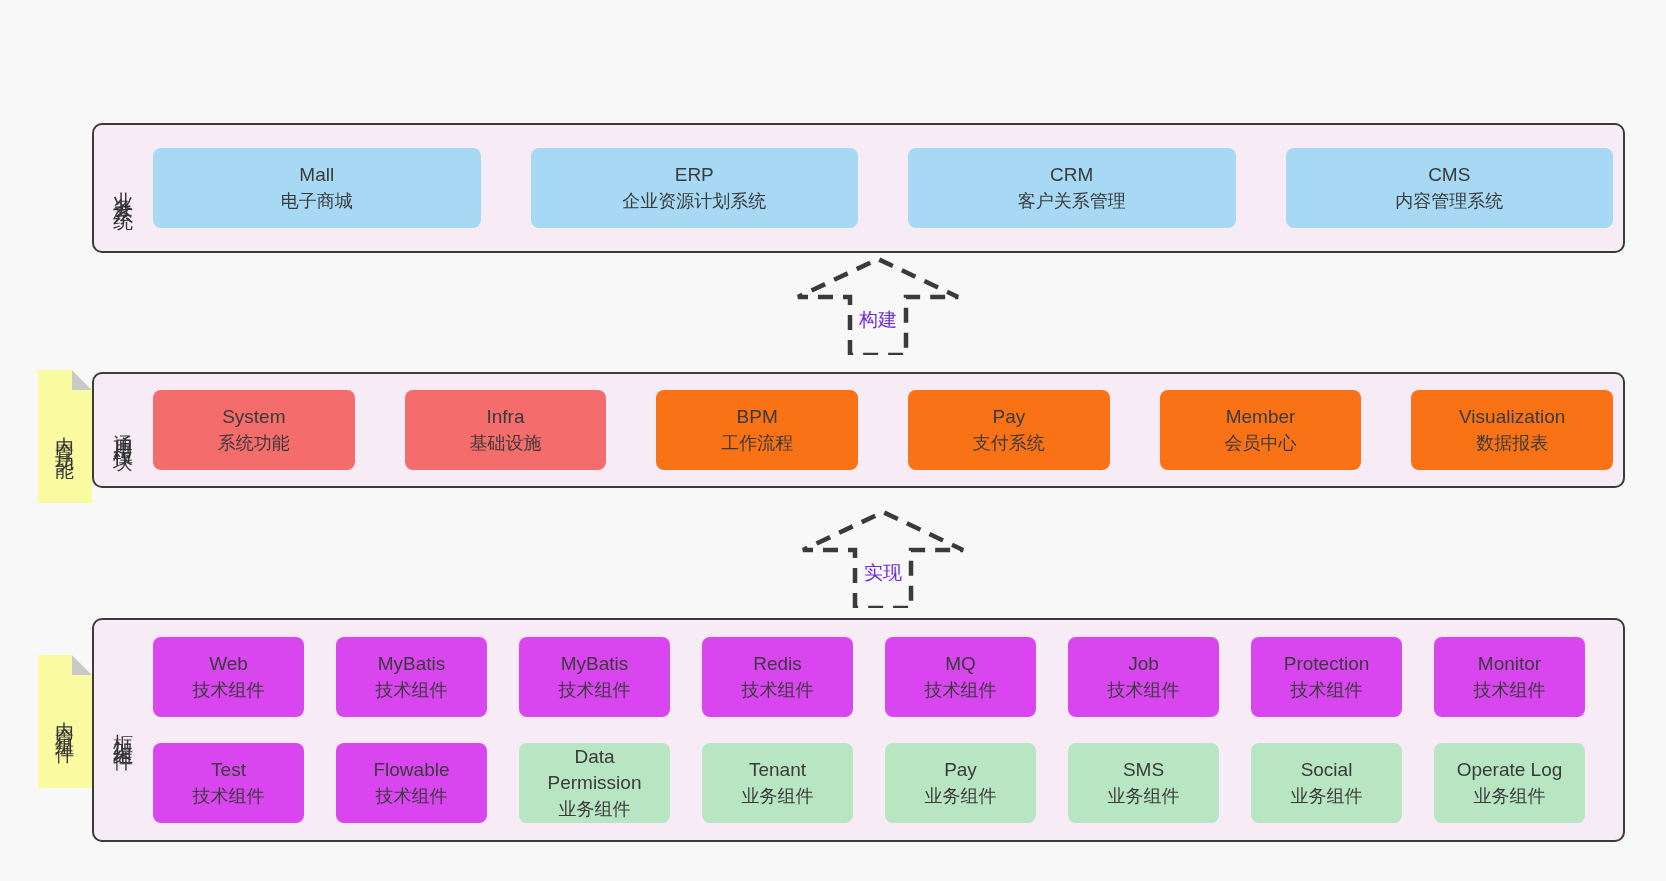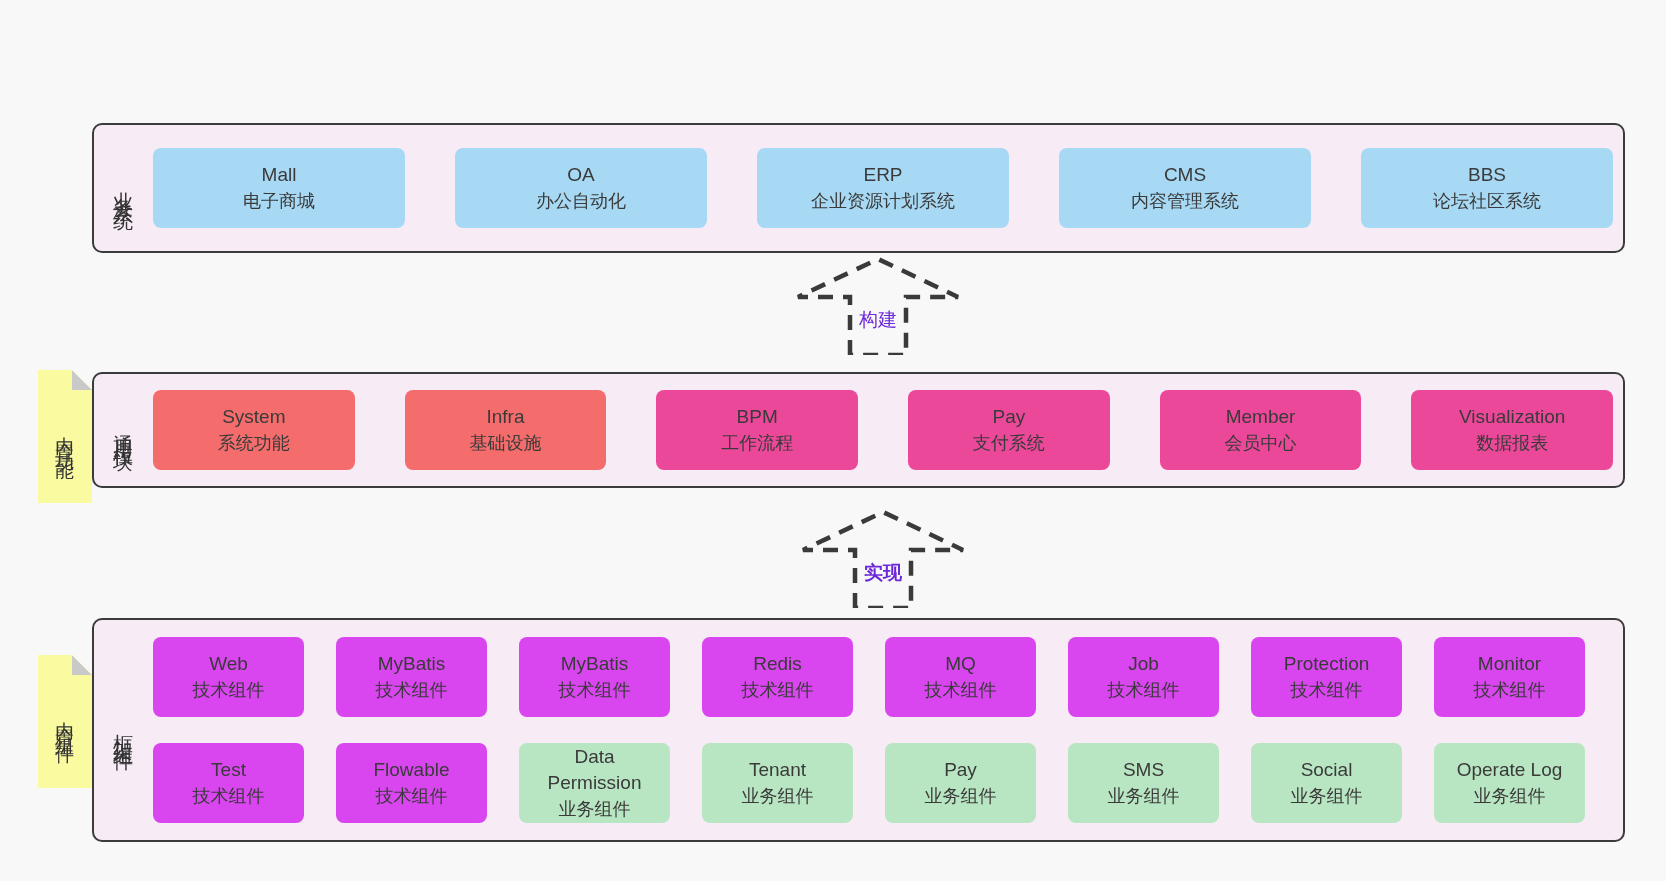--- a/index.html
+++ b/index.html
@@ -73,10 +73,6 @@
       <span class="zh">电子商城</span>
     </div>
     <div class="box blue">
-      <span class="en">OA</span>
-      <span class="zh">办公自动化</span>
-    </div>
-    <div class="box blue">
       <span class="en">ERP</span>
       <span class="zh">企业资源计划系统</span>
     </div>

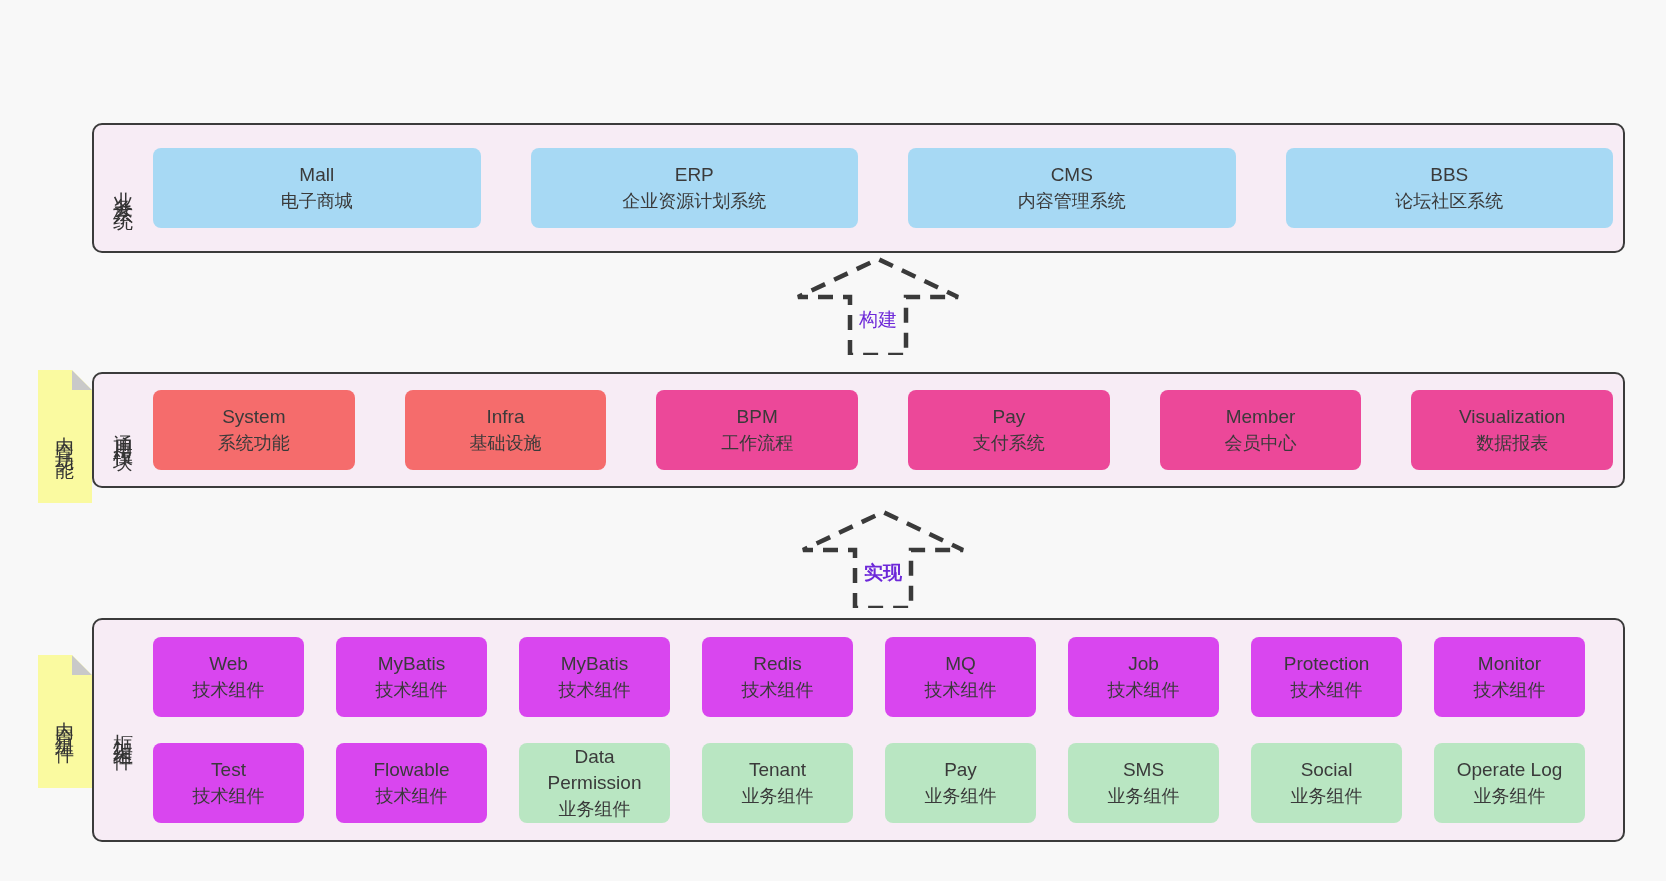--- a/index.html
+++ b/index.html
@@ -77,6 +77,10 @@
       <span class="zh">企业资源计划系统</span>
     </div>
     <div class="box blue">
+      <span class="en">CRM</span>
+      <span class="zh">客户关系管理</span>
+    </div>
+    <div class="box blue">
       <span class="en">CMS</span>
       <span class="zh">内容管理系统</span>
     </div>

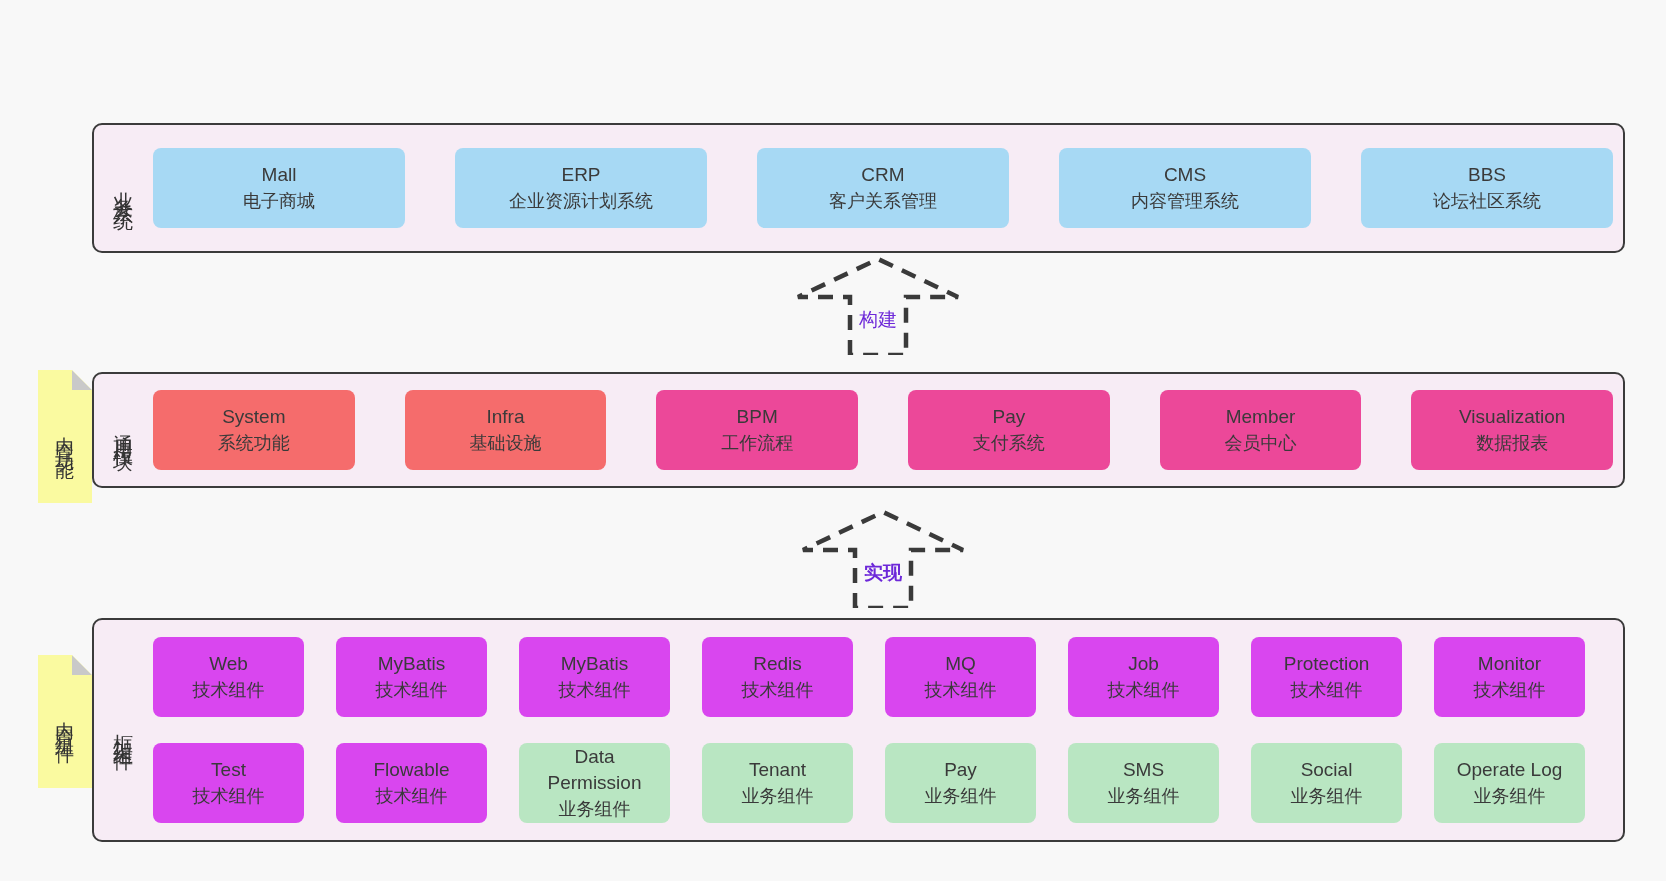--- a/index.html
+++ b/index.html
@@ -84,10 +84,6 @@
       <span class="en">CMS</span>
       <span class="zh">内容管理系统</span>
     </div>
-    <div class="box blue">
-      <span class="en">BBS</span>
-      <span class="zh">论坛社区系统</span>
-    </div>
   </div>
 </div>
 

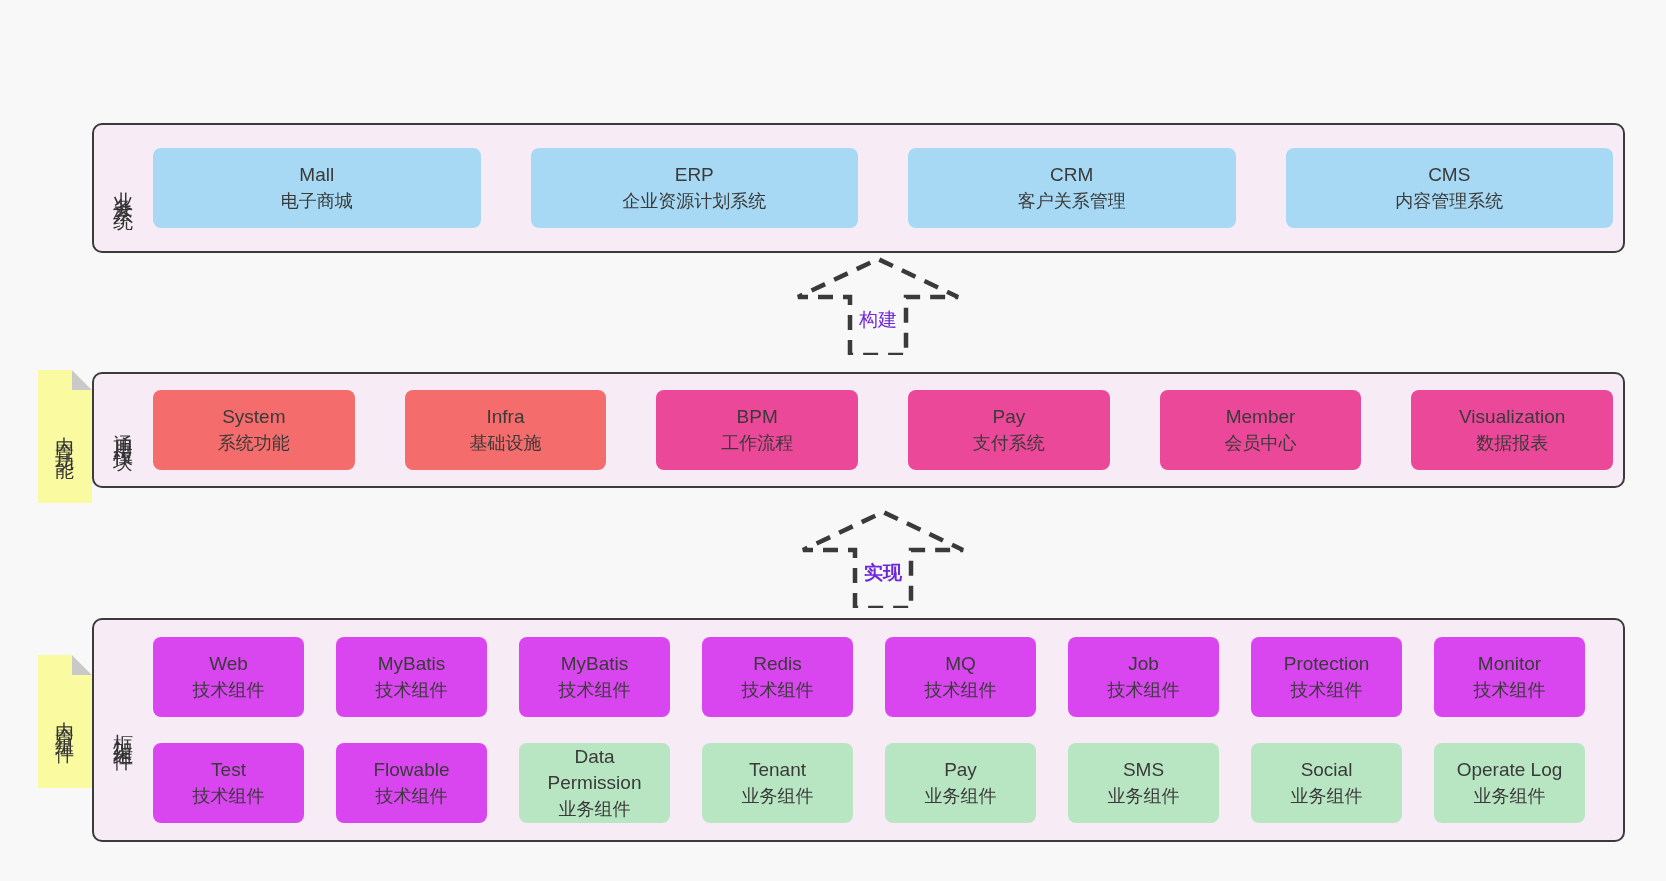--- a/index.html
+++ b/index.html
@@ -32,7 +32,7 @@
   .box .zh{font-size:18px;text-align:center;}
   .blue{background:#a7d9f4;}
   .red{background:#f56c6c;}
-  .pink{background:#ec4899;}
+  .pink{background:#f97316;}
   .green{background:#d946ef;}
   .lightgreen{background:#b9e6c2;}
   .grid{

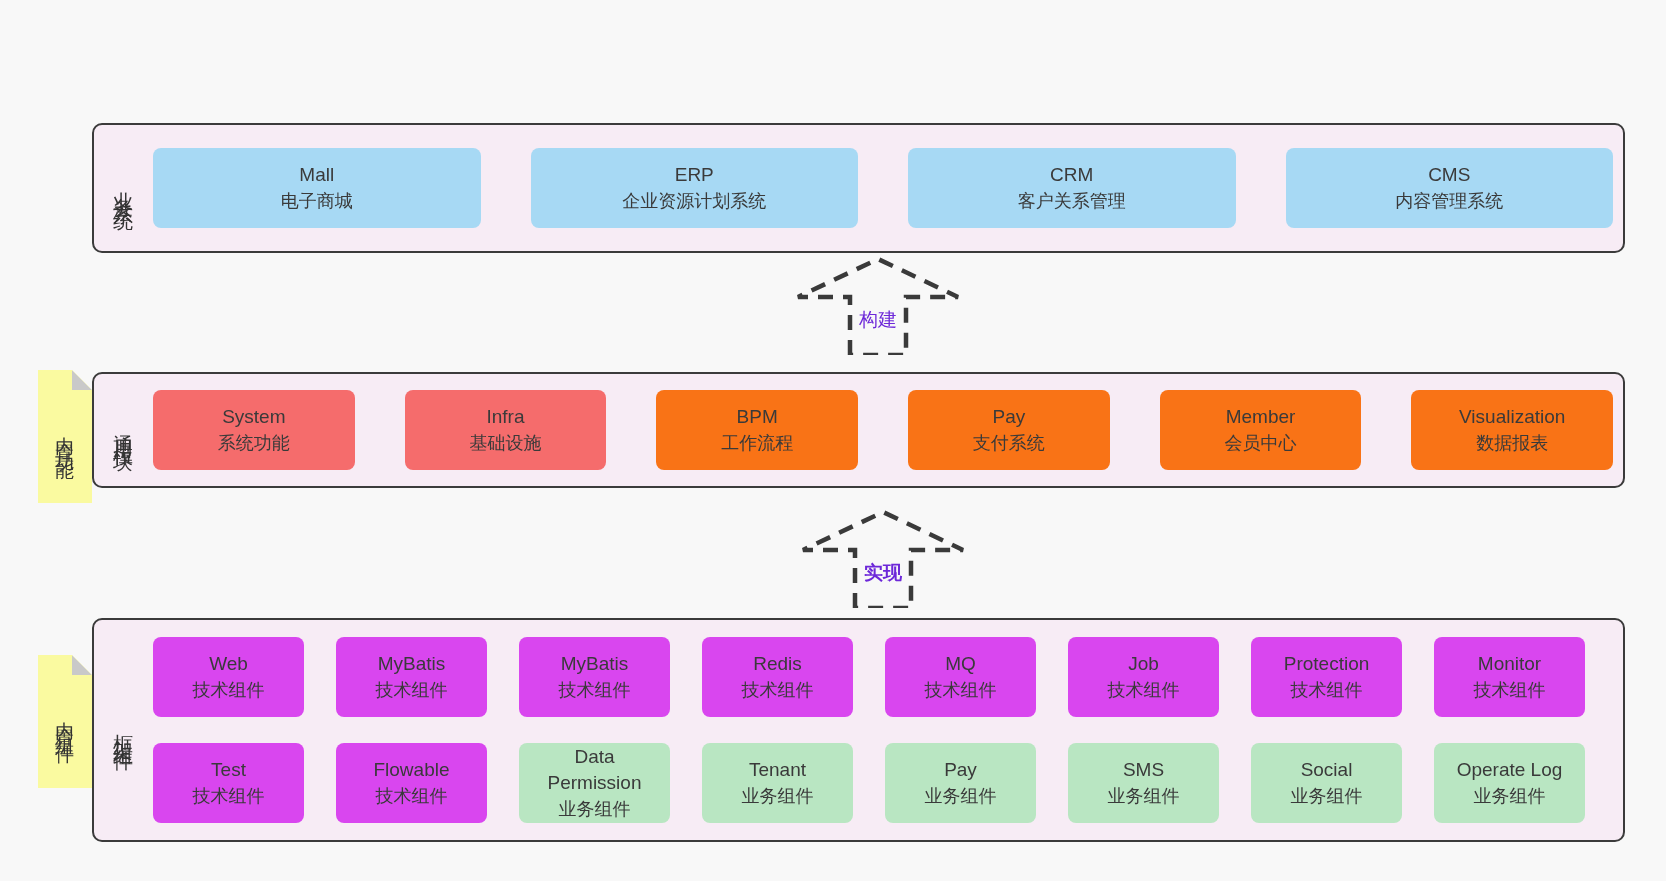--- a/index.html
+++ b/index.html
@@ -53,7 +53,7 @@
   .note3{top:655px;}
   .arrow{position:absolute;width:170px;height:100px;}
   .arrow1{left:793px;top:255px;}
-  .arrow2{left:798px;top:508px;font-weight:bold;}
+  .arrow2{left:798px;top:508px;}
   .arrow svg{position:absolute;left:0;top:0;}
   .arrow-label{
     position:absolute;left:50%;top:50px;transform:translateX(-50%);

